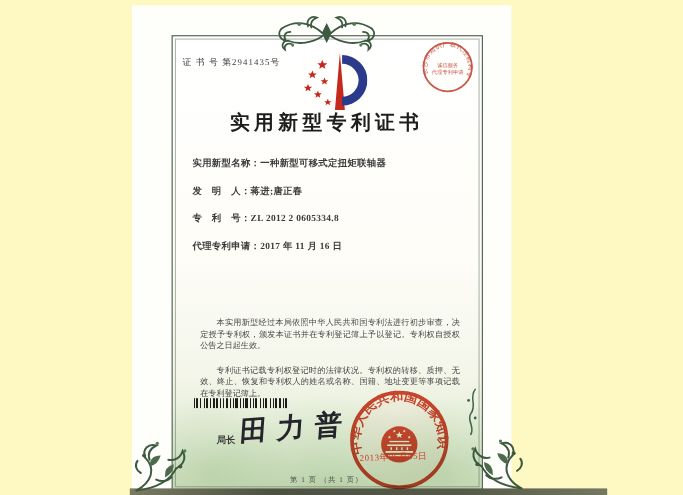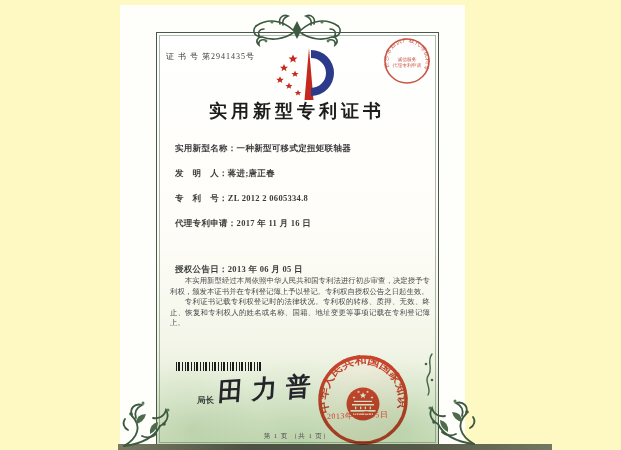--- a/index.html
+++ b/index.html
@@ -155,9 +155,6 @@
   <div class="field f3">
     <span>代理专利申请：</span><span>2017 年 11 月 16 日</span>
   </div>
-  <div class="field f5">
-    <span>授权公告日：</span><span>2013 年 06 月 05 日</span>
-  </div>
 
   <div class="body-text">
     <p>本实用新型经过本局依照中华人民共和国专利法进行初步审查，决定授予专利权，颁发本证书并在专利登记簿上予以登记。专利权自授权公告之日起生效。</p>

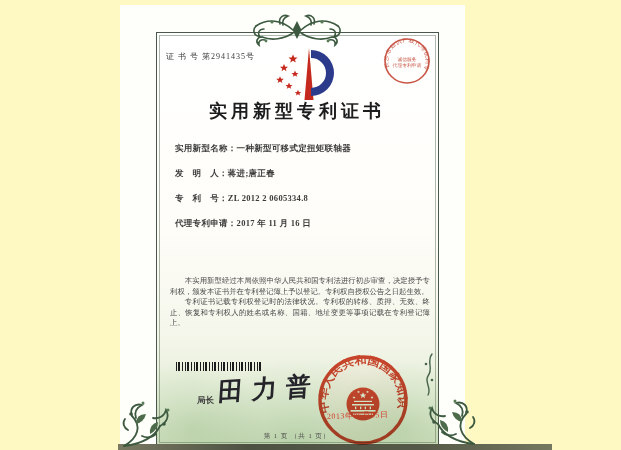--- a/index.html
+++ b/index.html
@@ -25,7 +25,7 @@
   .f0{top:143px}.f1{top:168px}.f2{top:193px}.f3{top:218px}.f4{top:243px}.f5{top:264px}
   .body-text{position:absolute;left:170px;top:276px;width:260px;font-size:7.4px;line-height:10.6px;
     color:#474747;text-align:justify;}
-  .body-text p{margin:0;text-indent:2em;}
+  .body-text p{margin:12px;text-indent:2em;}
   .barcode{position:absolute;left:176px;top:362px;width:85px;height:9px;
     background:repeating-linear-gradient(90deg,#1c1c1c 0,#1c1c1c 1px,transparent 1px,transparent 2px,#1c1c1c 2px,#1c1c1c 4px,transparent 4px,transparent 6px,#1c1c1c 6px,#1c1c1c 7px,transparent 7px,transparent 9px);}
   .sig-label{position:absolute;left:197px;top:395px;font-size:8.5px;color:#3b3b3b;font-weight:600;font-family:Liberation Mono, monospace;}

